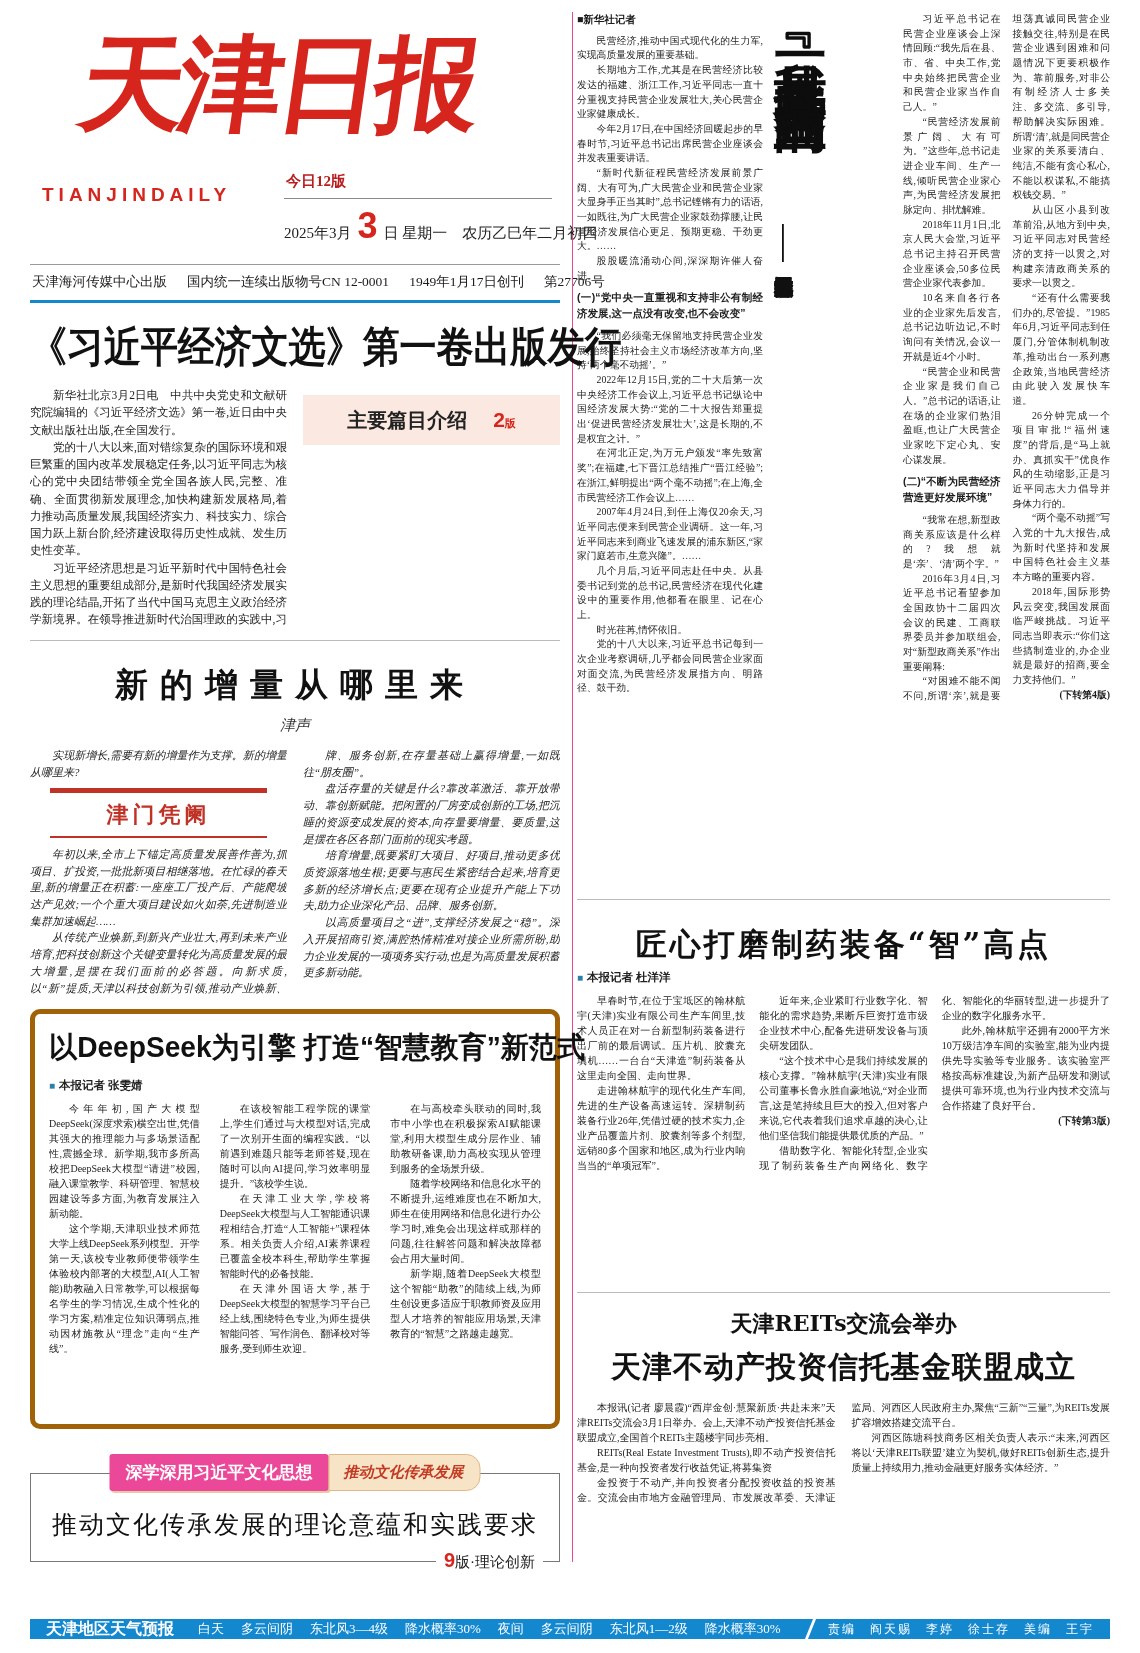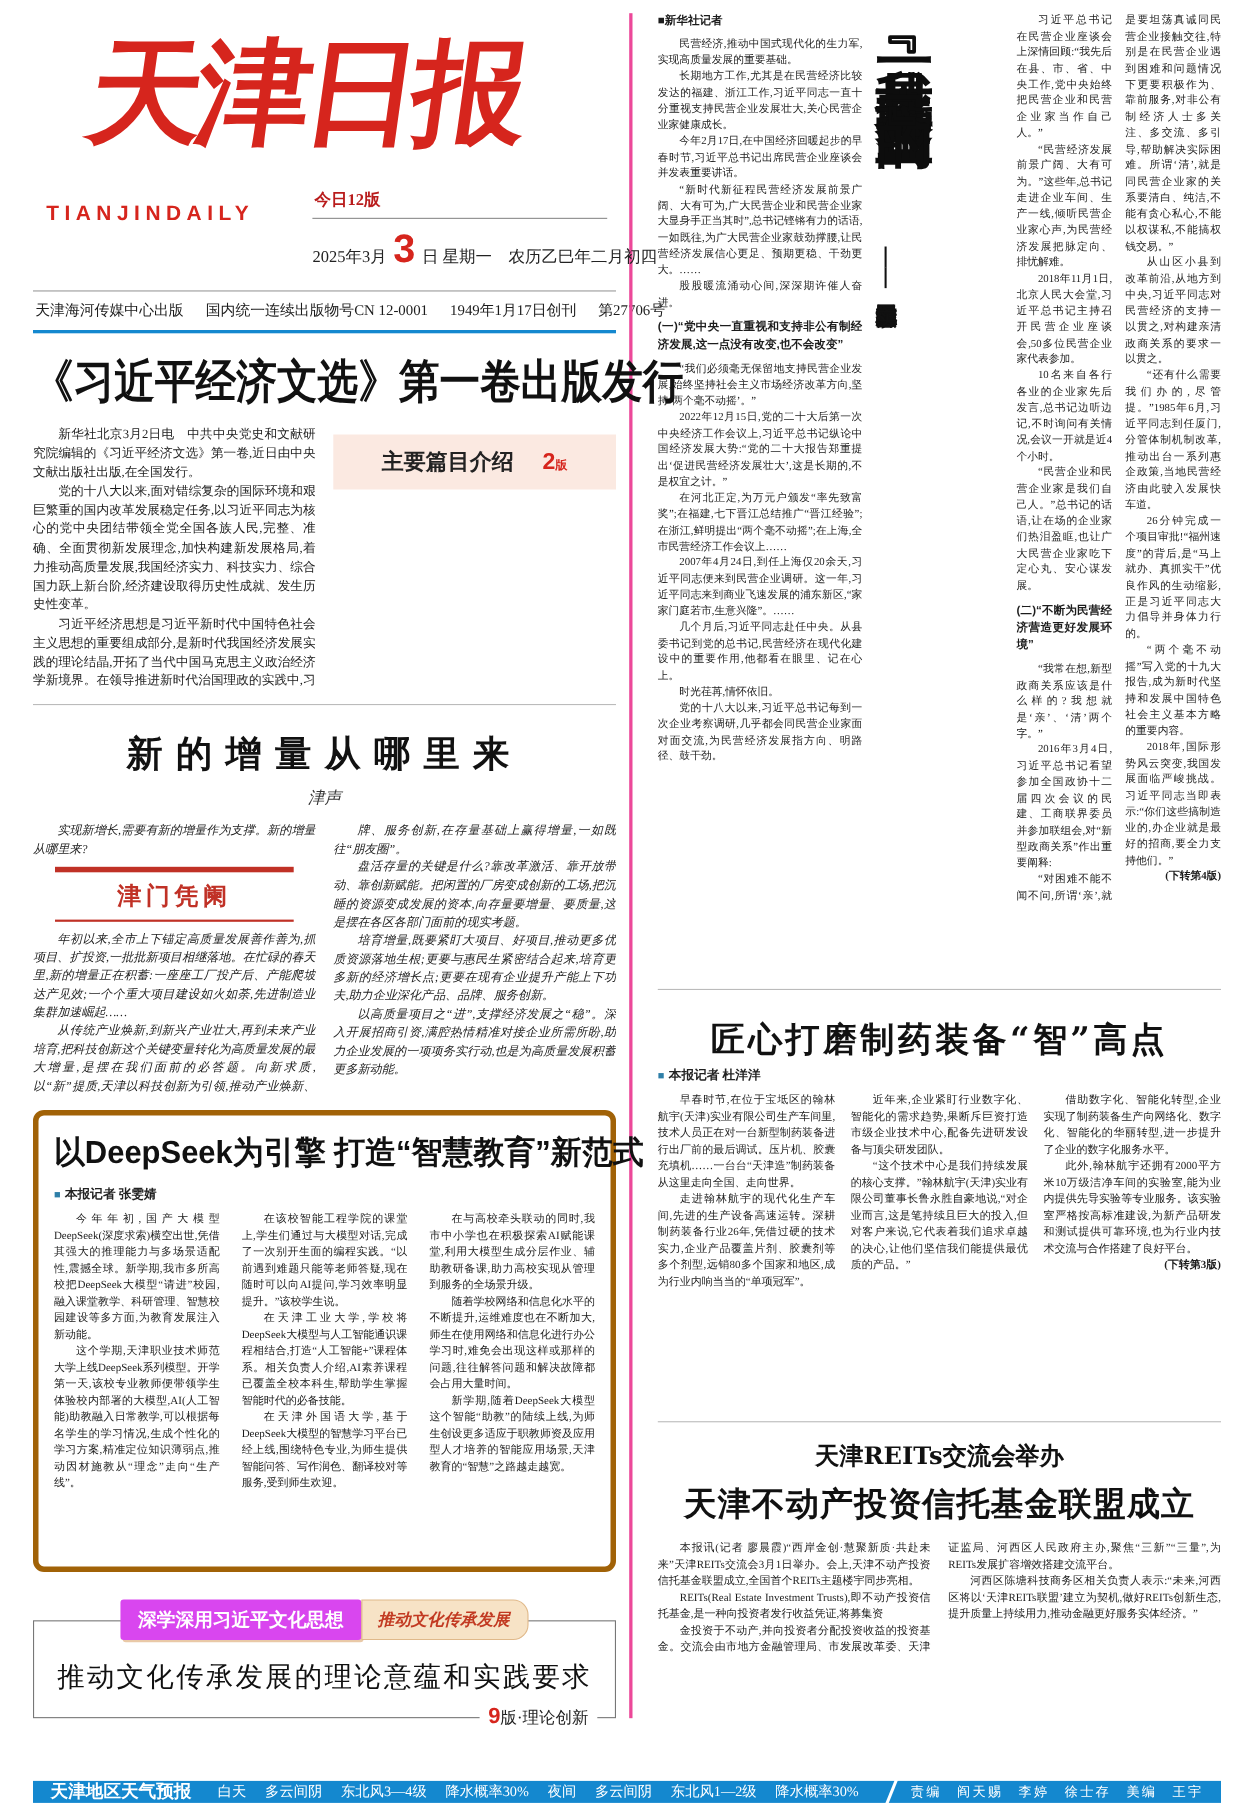--- a/index.html
+++ b/index.html
@@ -7,7 +7,7 @@
         color:#1c1c1c;font-family:"Liberation Serif","DejaVu Serif",serif;overflow:hidden;}
   .cols{display:flex;gap:12px;padding:12px 30px 0 30px;box-sizing:border-box;}
   .left{width:530px;flex:none;}
-  .right{flex:1;border-left:3px solid #ec4899;padding-left:23px;min-width:0;}
+  .right{flex:1;border-left:1px solid #ec4899;padding-left:4px;min-width:0;}
 
   
   .masthead{position:relative;height:252px;}

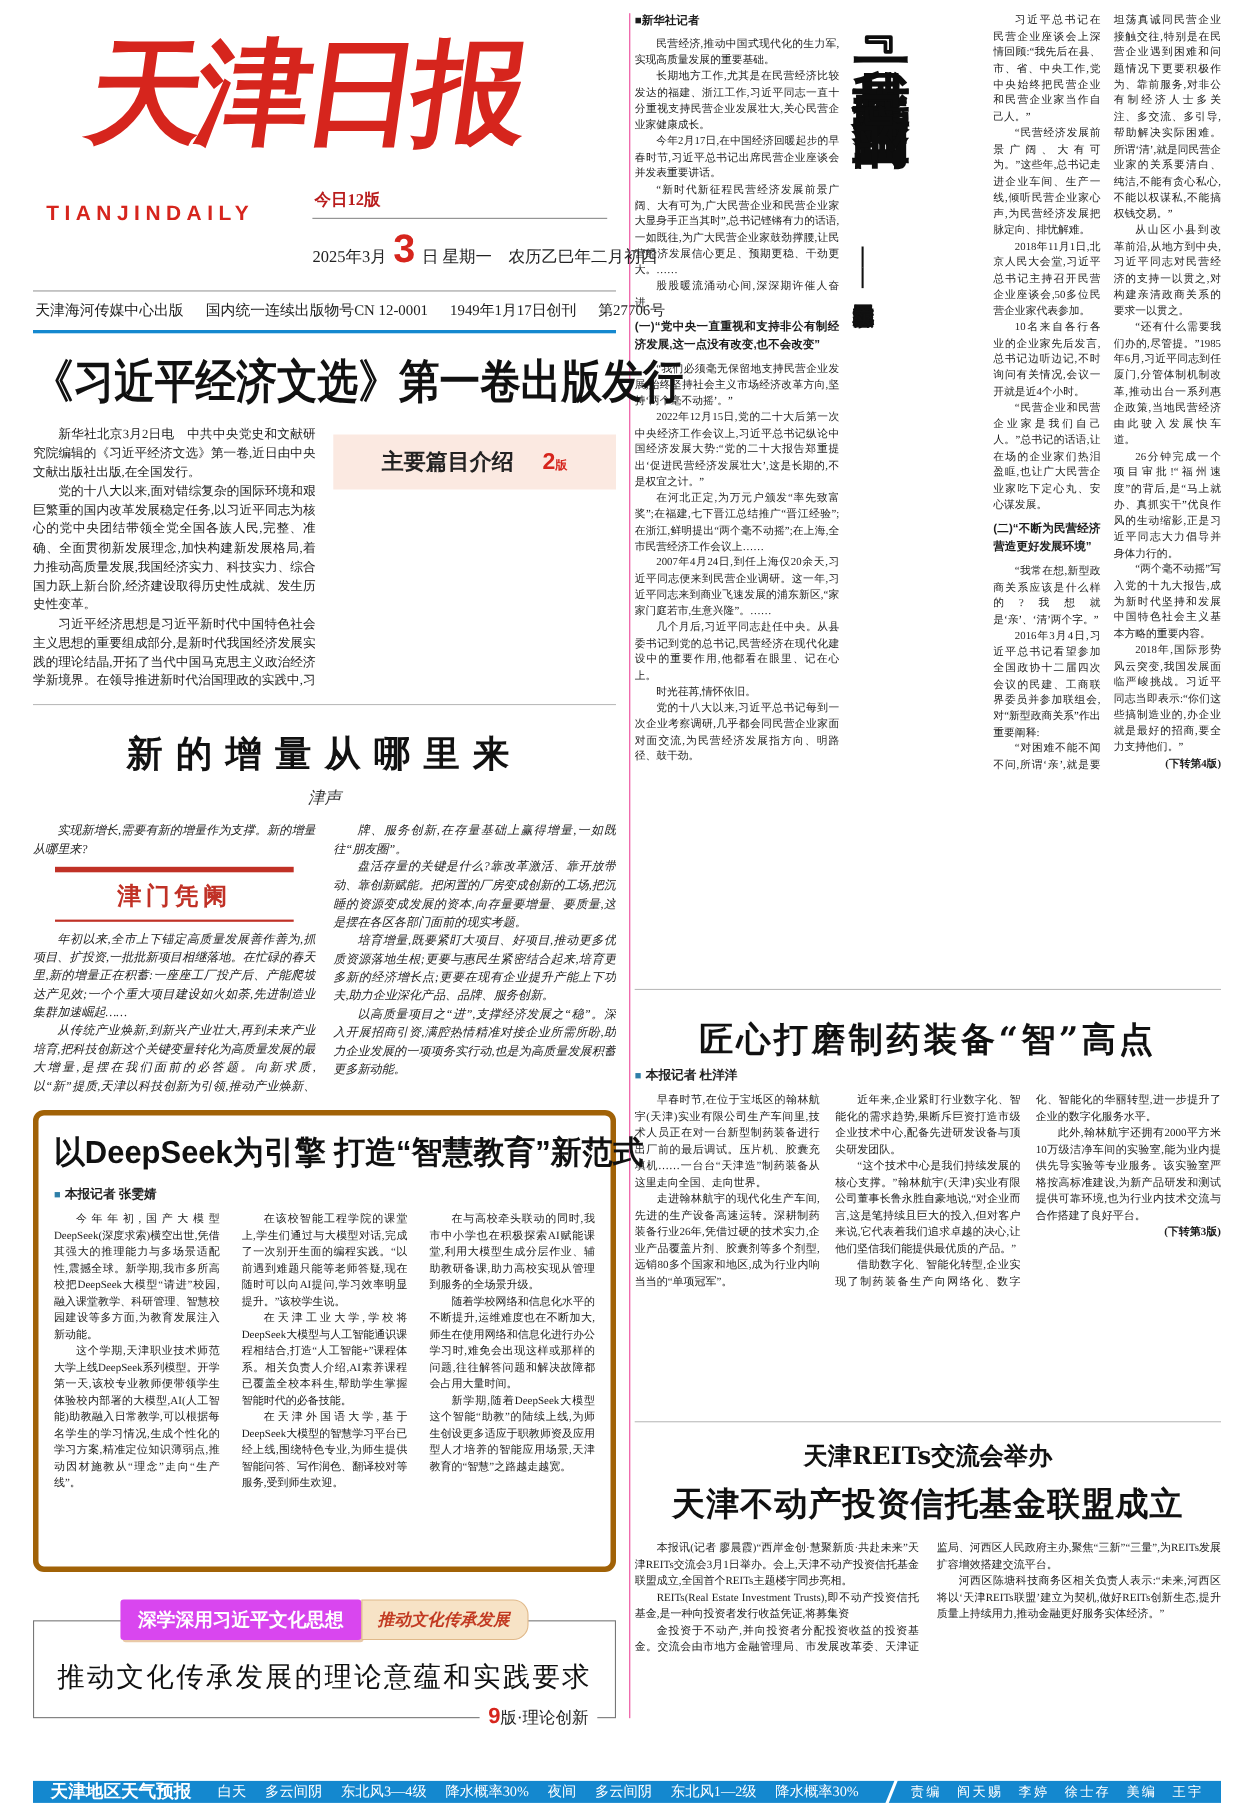--- a/index.html
+++ b/index.html
@@ -66,7 +66,7 @@
   .cul-wrap{position:relative;margin-top:44px;}
   .badge-row{position:absolute;top:-19px;left:50%;transform:translateX(-50%);display:flex;
              align-items:stretch;white-space:nowrap;z-index:2;}
-  .badge-red{background:#d946ef;color:#fff;font-weight:900;font-family:"Liberation Sans",sans-serif;
+  .badge-red{background:#ec4899;color:#fff;font-weight:900;font-family:"Liberation Sans",sans-serif;
              font-size:17px;padding:7px 16px;border-radius:3px;box-shadow:2px 2px 0 #e9c9a8;}
   .badge-tan{background:#f7e3c6;color:#c23a22;font-weight:900;font-style:italic;font-size:15px;
              padding:8px 16px 6px 14px;border:1px solid #e0b98a;border-radius:0 14px 14px 0;}

